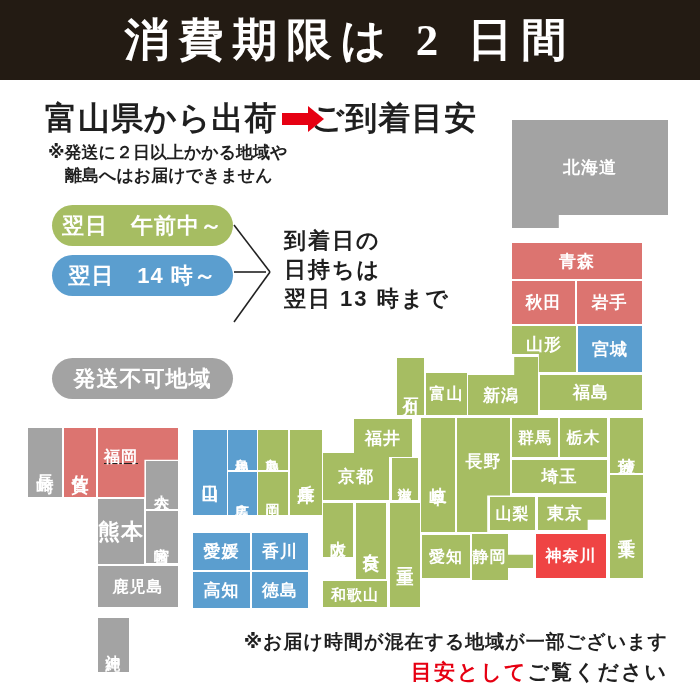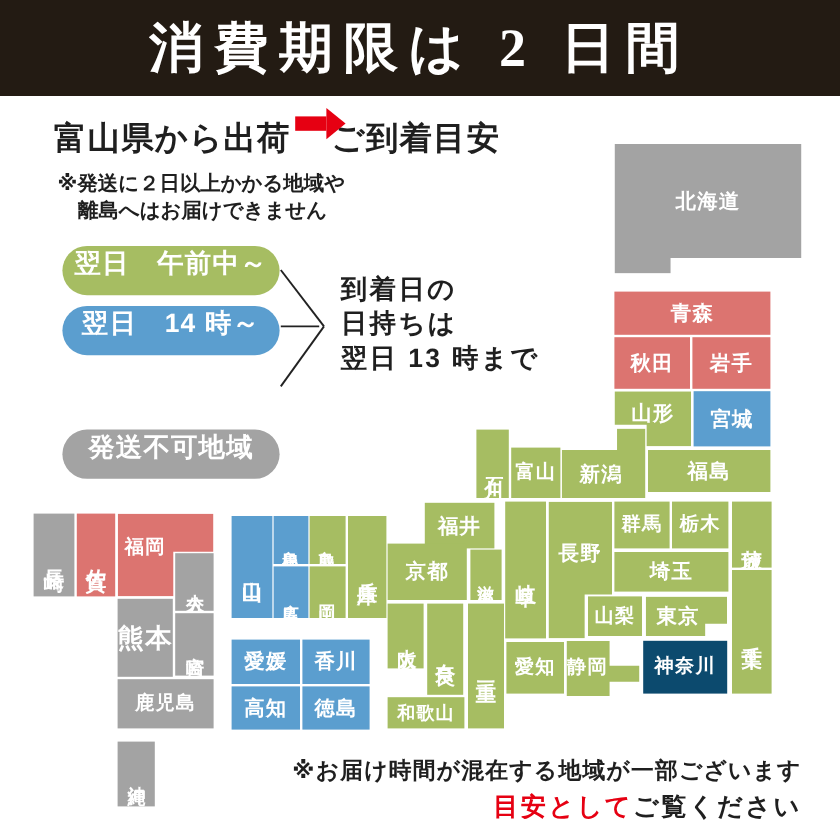--- a/index.html
+++ b/index.html
@@ -13,8 +13,8 @@
                  font-weight:bold;font-size:45px;letter-spacing:9px;white-space:nowrap;}
 
   
-  .intro{position:absolute;left:45px;top:97px;display:flex;align-items:flex-start;gap:4px;
-         font-size:27px;font-weight:bold;letter-spacing:1px;white-space:nowrap;}
+  .intro{position:absolute;left:45px;top:97px;display:flex;align-items:center;gap:4px;
+         font-size:32px;font-weight:bold;letter-spacing:1px;white-space:nowrap;}
   .arrow-shape{display:inline-block;position:relative;width:26px;height:12px;background:#e60012;}
   .arrow-shape:after{content:"";position:absolute;left:26px;top:-7px;border-left:16px solid #e60012;
          border-top:13px solid transparent;border-bottom:13px solid transparent;}

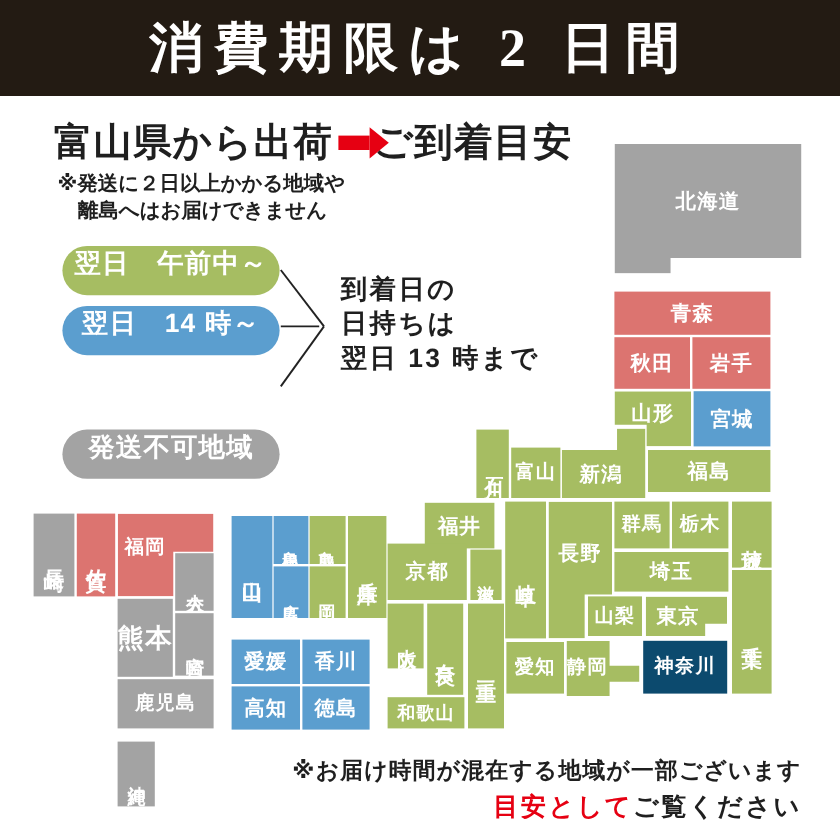--- a/index.html
+++ b/index.html
@@ -23,7 +23,7 @@
 
   
   .legend-box{position:absolute;left:52px;width:181px;height:41px;border-radius:21px;
-              display:flex;align-items:flex-start;justify-content:center;color:#fff;
+              display:flex;align-items:center;justify-content:center;color:#fff;
               font-weight:bold;font-size:22px;letter-spacing:1px;white-space:nowrap;}
   .shelf-note{position:absolute;left:284px;top:226px;font-size:22px;font-weight:600;
               line-height:29px;letter-spacing:2px;}

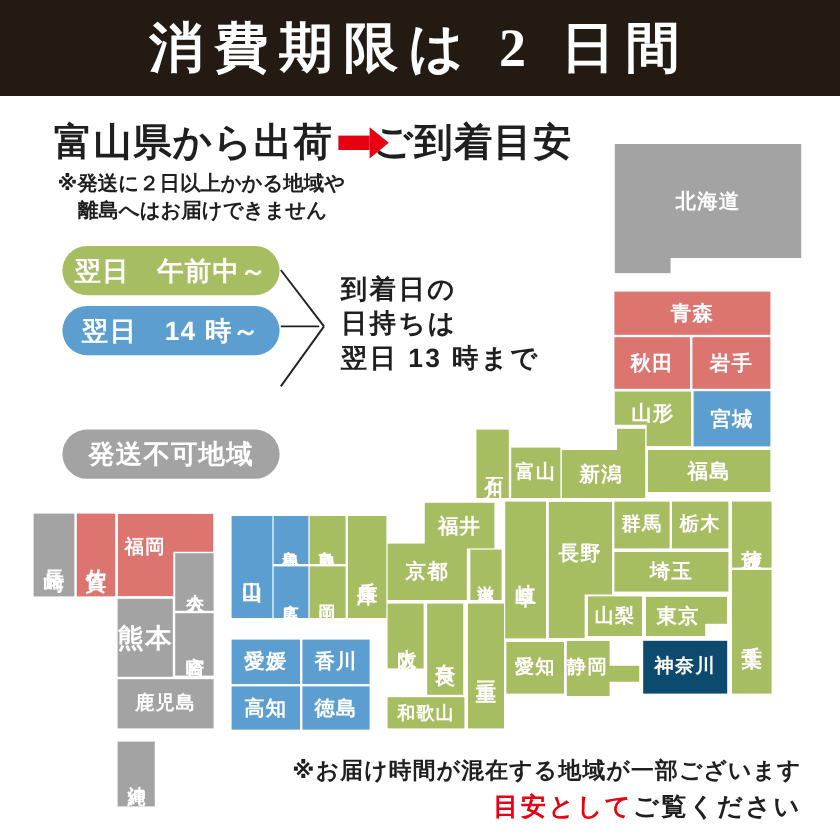--- a/index.html
+++ b/index.html
@@ -199,7 +199,7 @@
       <div class="pref" style="left: 252px; top: 572px; width: 56px; height: 36px; background: rgb(91, 158, 207);">
         <span class="lbl">徳島</span>
       </div>
-      <div class="pref" style="left: 98px; top: 428px; width: 80px; height: 69px; background: rgb(220, 116, 112); clip-path: polygon(0px 0px, 100% 0px, 100% 46%, 58% 46%, 58% 100%, 0px 100%);">
+      <div class="pref" style="left: 98px; top: 428px; width: 80px; height: 69px; background: rgb(220, 116, 112); clip-path: polygon(0px 0px, 100% 0px, 100% 46%, 58% 46%, 58% 100%, 0px 100%); text-decoration: underline;">
         <span class="lbl" style="font-size: 16px; transform: translate(-17px, -6px);">福岡</span>
       </div>
       <div class="pref" style="left: 64px; top: 428px; width: 32px; height: 69px; background: rgb(220, 116, 112);">

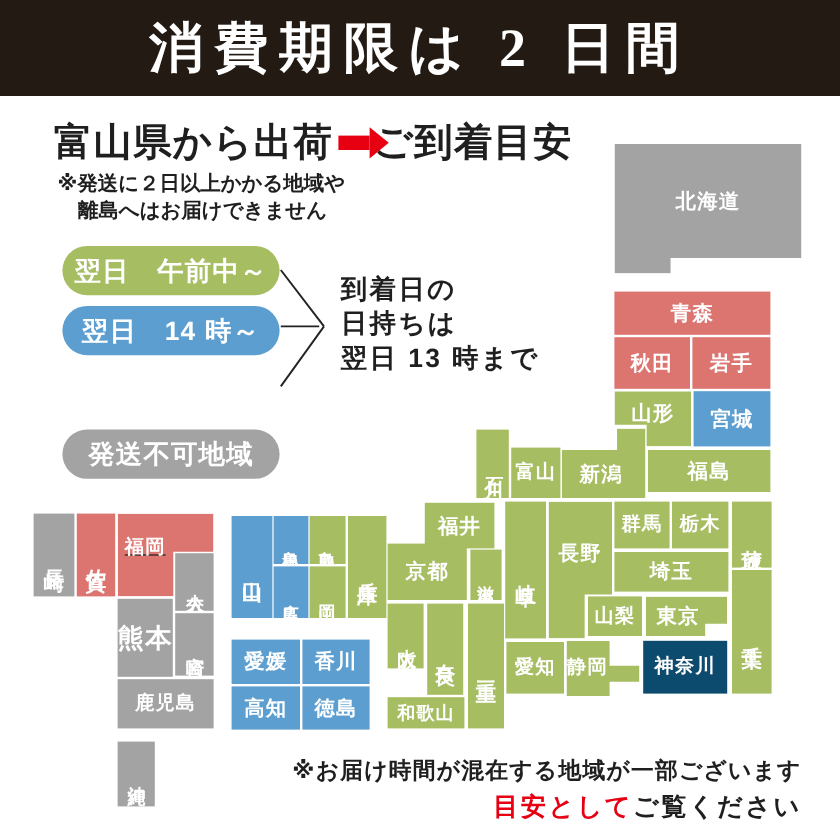--- a/index.html
+++ b/index.html
@@ -139,7 +139,7 @@
       <div class="pref" style="left: 610px; top: 475px; width: 33px; height: 103px; background: rgb(166, 189, 98);">
         <span class="lbl v">千葉</span>
       </div>
-      <div class="pref" style="left: 536px; top: 534px; width: 70px; height: 44px; background: #0c4a6e;">
+      <div class="pref" style="left: 536px; top: 534px; width: 70px; height: 44px; background: #ef4444;">
         <span class="lbl" style="font-size: 16px;">神奈川</span>
       </div>
       <div class="pref" style="left: 472px; top: 534px; width: 61px; height: 46px; background: rgb(166, 189, 98); clip-path: polygon(0px 0px, 59% 0px, 59% 45%, 100% 45%, 100% 74%, 59% 74%, 59% 100%, 0px 100%);">

